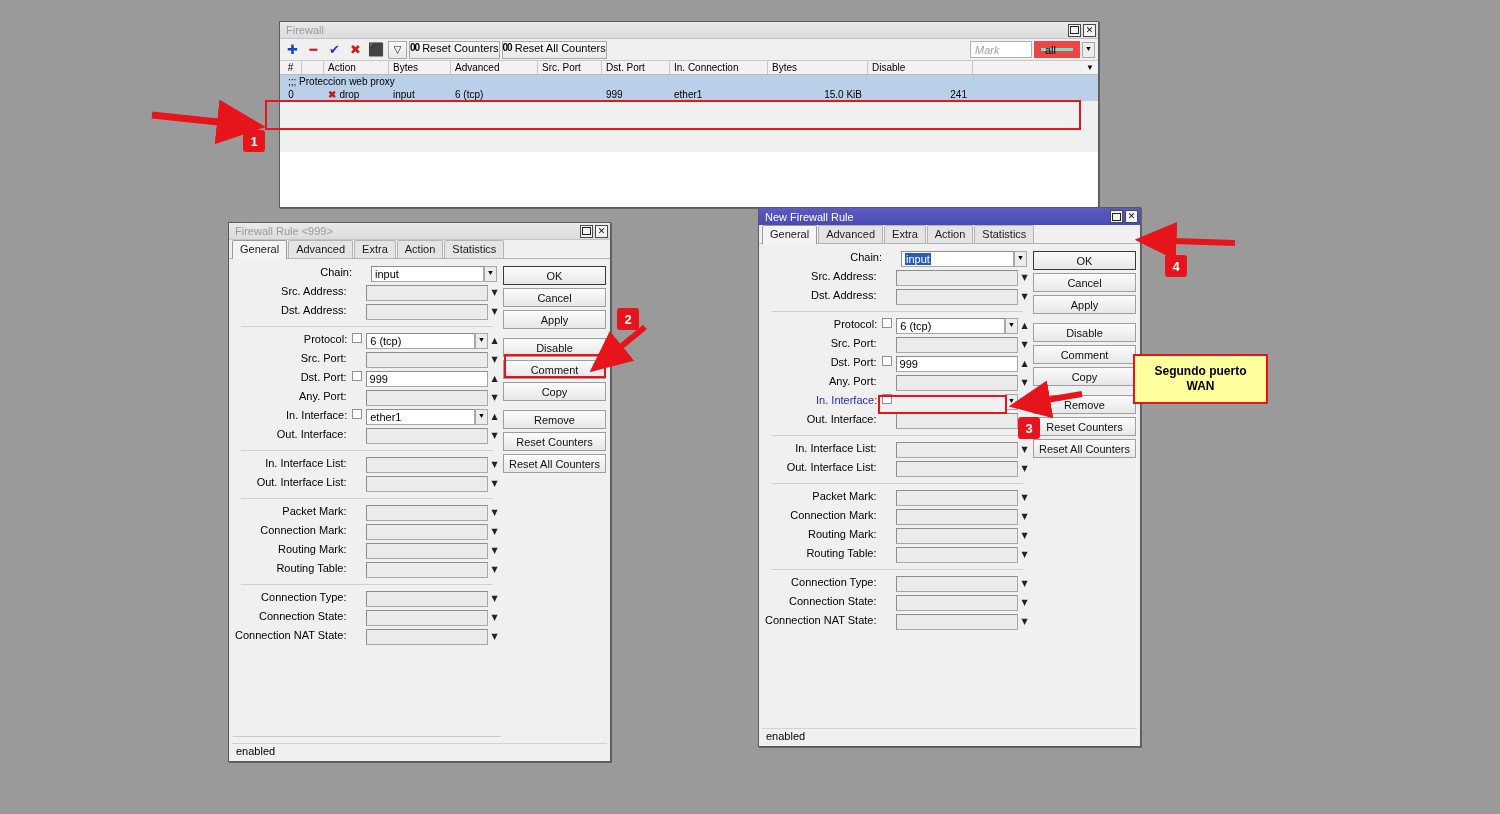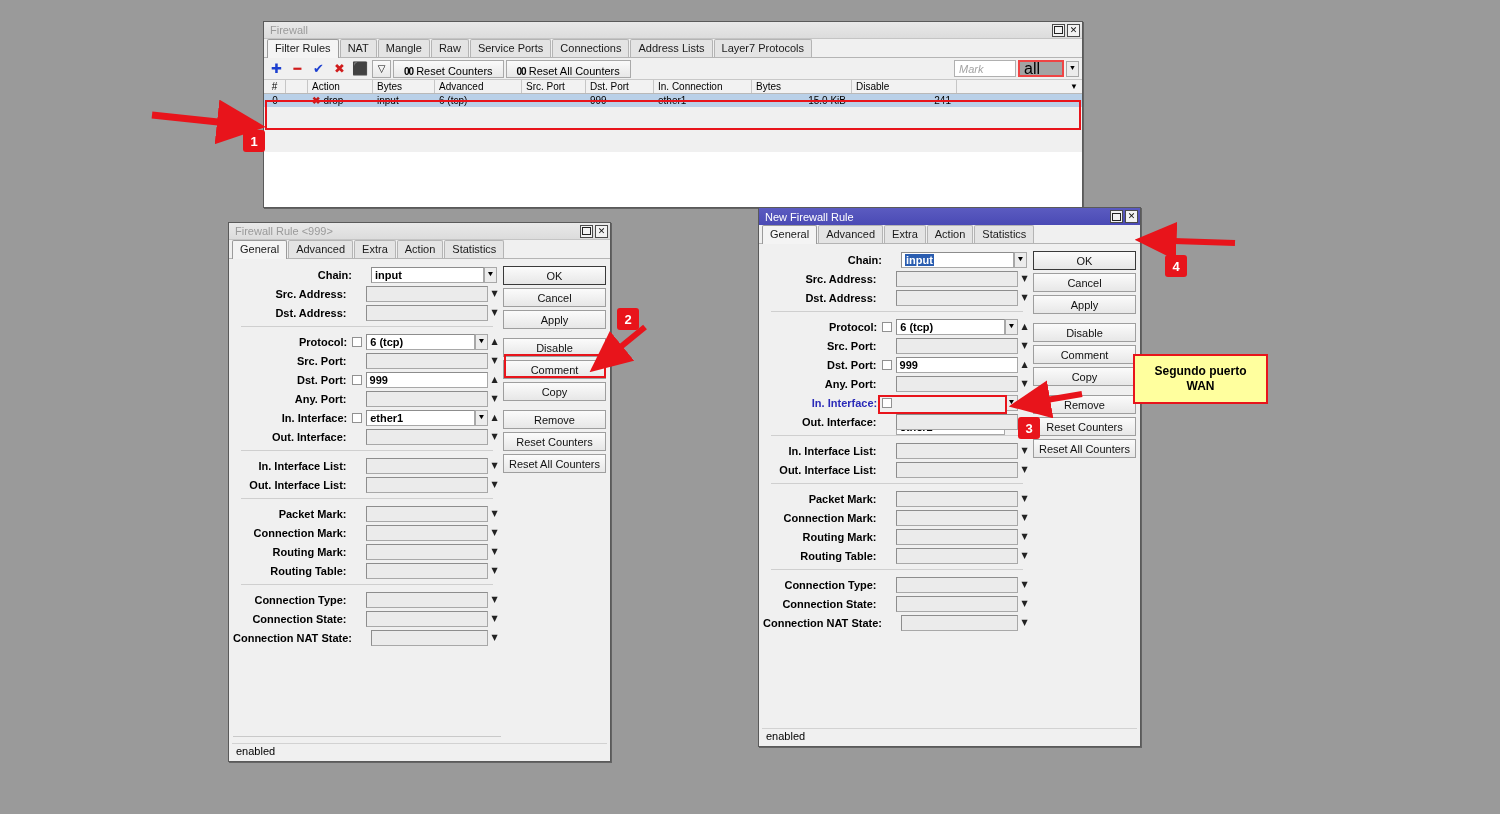--- a/index.html
+++ b/index.html
@@ -96,7 +96,7 @@
   }
 
   
-  #firewall { left:263px; top:21px; width:820px; height:187px; }
+  #firewall { left:279px; top:21px; width:820px; height:187px; }
   .fw-toolbar {
     display:flex; align-items:center; height:22px; padding:2px 3px;
     border-bottom:1px solid #c8c8c8; gap:2px; position:relative;

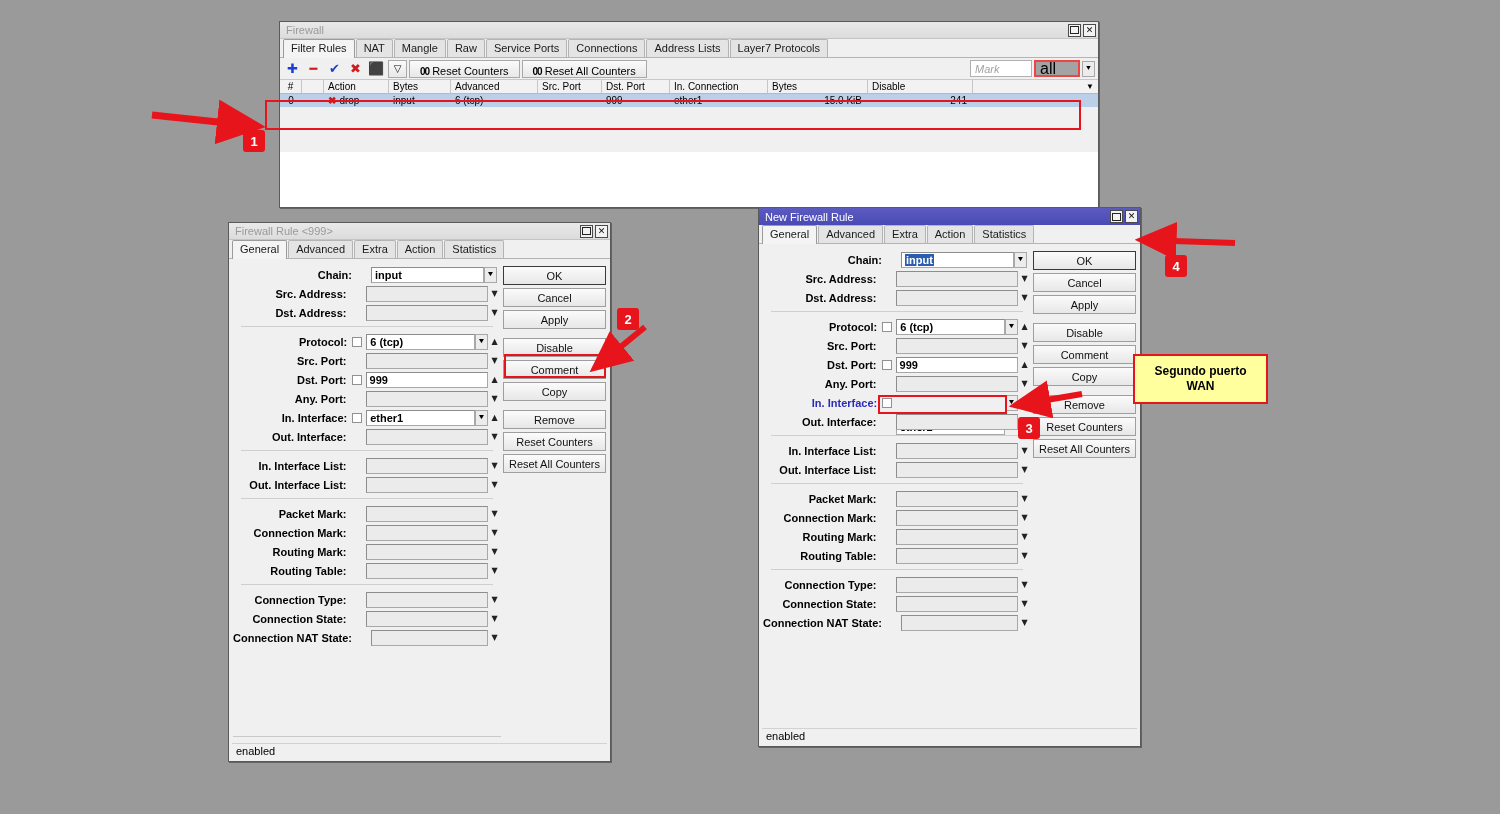--- a/index.html
+++ b/index.html
@@ -161,16 +161,6 @@
     <span class="tb-btn">✕</span>
   </div>
 
-  <div class="tabstrip" id="fw-tabs">
-      <div class="tab sel">Filter Rules</div>
-      <div class="tab">NAT</div>
-      <div class="tab">Mangle</div>
-      <div class="tab">Raw</div>
-      <div class="tab">Service Ports</div>
-      <div class="tab">Connections</div>
-      <div class="tab">Address Lists</div>
-      <div class="tab">Layer7 Protocols</div>
-    </div>
 
   <div class="fw-toolbar">
     <span class="tbtn" style="color:#1c3fd0;">✚</span>

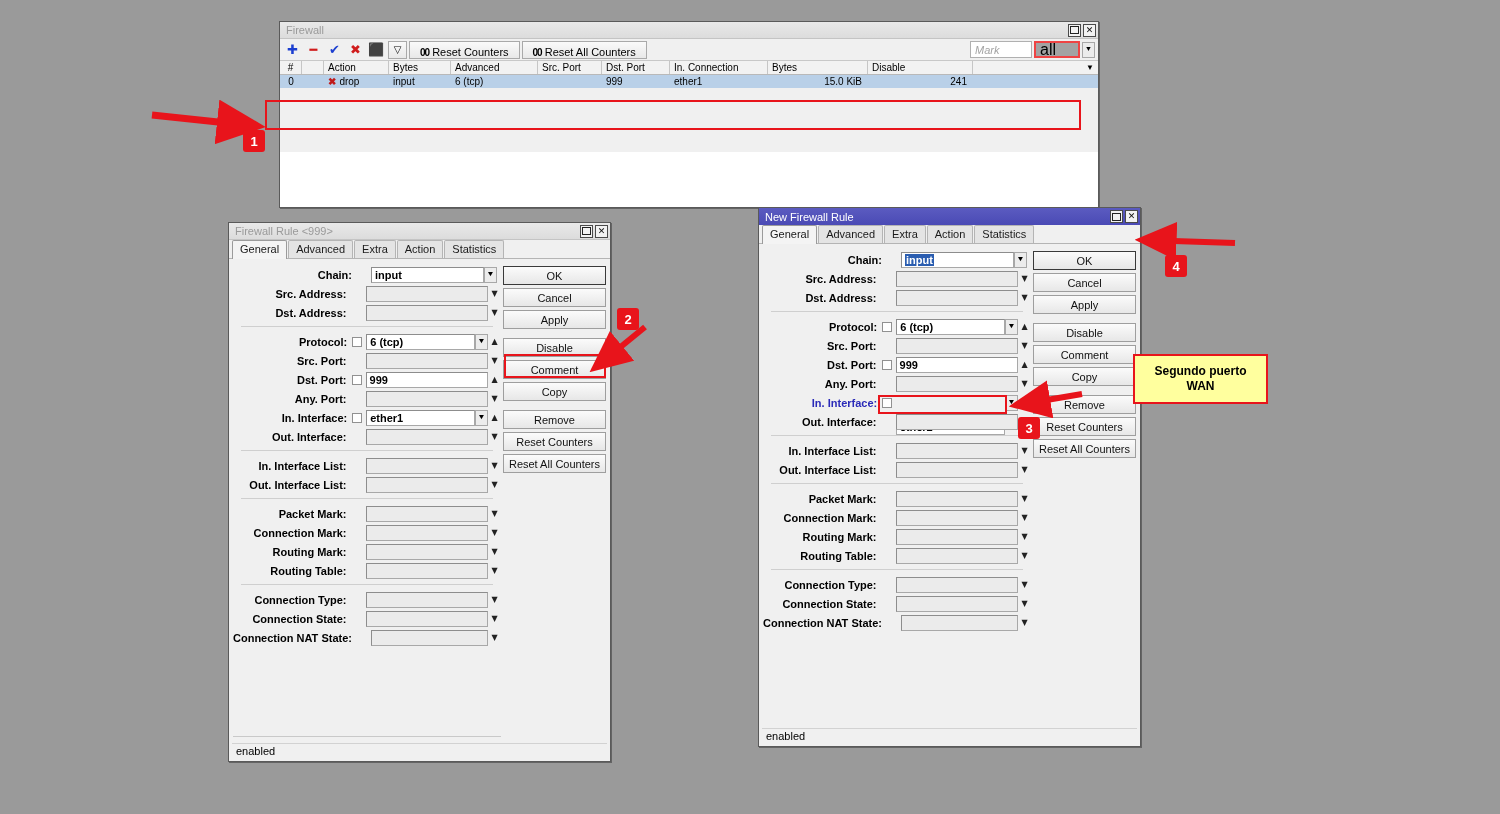--- a/index.html
+++ b/index.html
@@ -110,7 +110,7 @@
   .tbtn-wide {
     height:18px; border:1px solid #a9a9a9;
     background:linear-gradient(#fafafa,#e8e8e8);
-    display:flex; align-items:flex-end; padding:0 10px; font-size:11px; gap:3px;
+    display:flex; align-items:flex-start; padding:0 0; font-size:11px; gap:3px;
   }
   .oo { font-weight:bold; font-size:10px; letter-spacing:-1px; }
   .find-box {

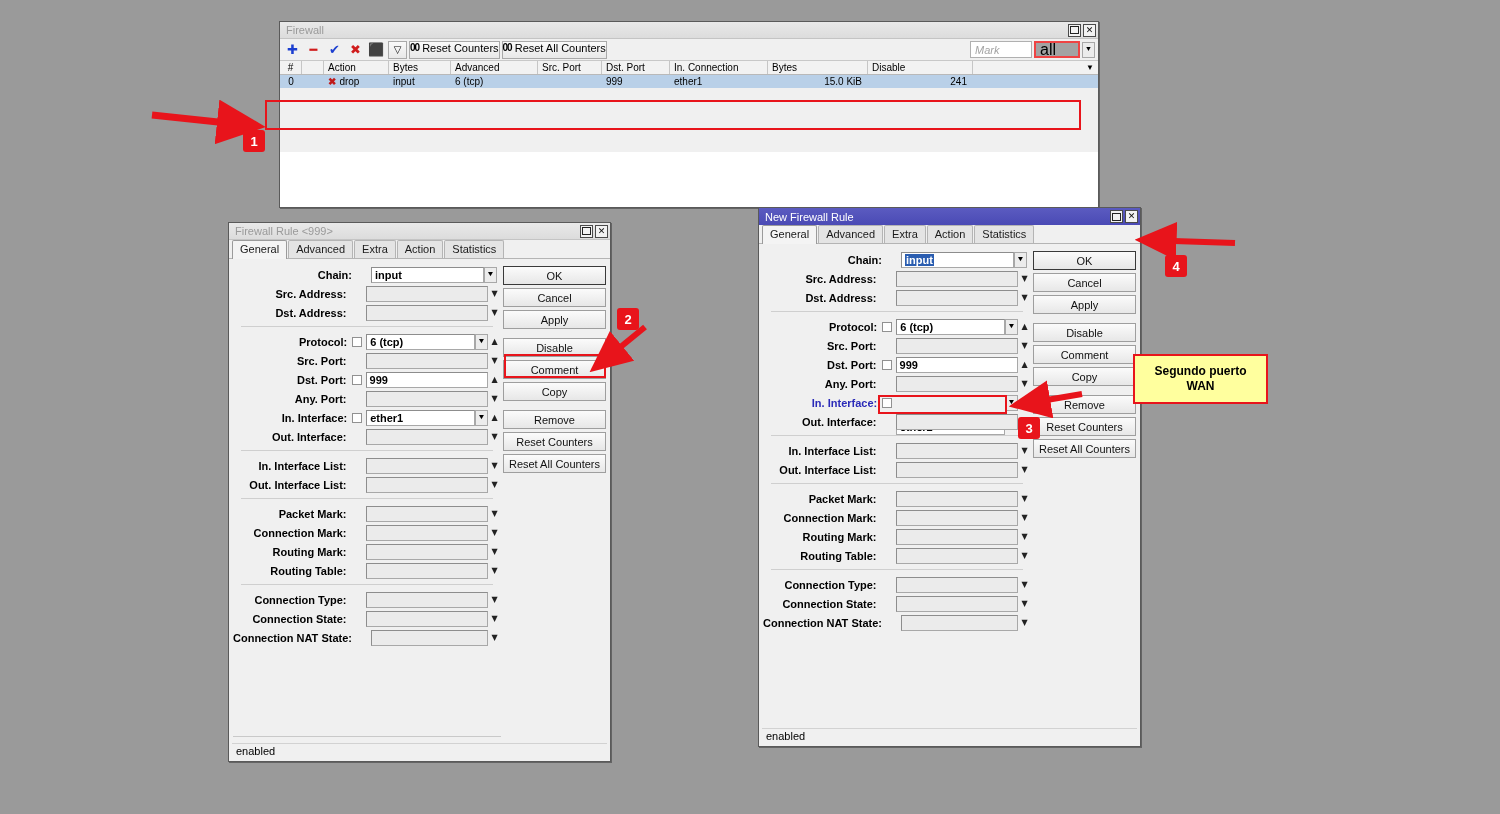--- a/index.html
+++ b/index.html
@@ -119,8 +119,8 @@
     font-style:italic; color:#a3a3a3; font-size:11px;
   }
   .all-box {
-    width:46px; height:17px; background:#a3a3a3; border:2px solid #ef4444;
-    display:flex; align-items:center; padding:0 4px; font-size:16px;
+    width:46px; height:17px; background:#5eead4; border:7px solid #ef4444;
+    display:flex; align-items:center; padding:0 4px; font-size:11px;
   }
 
   .grid-head {

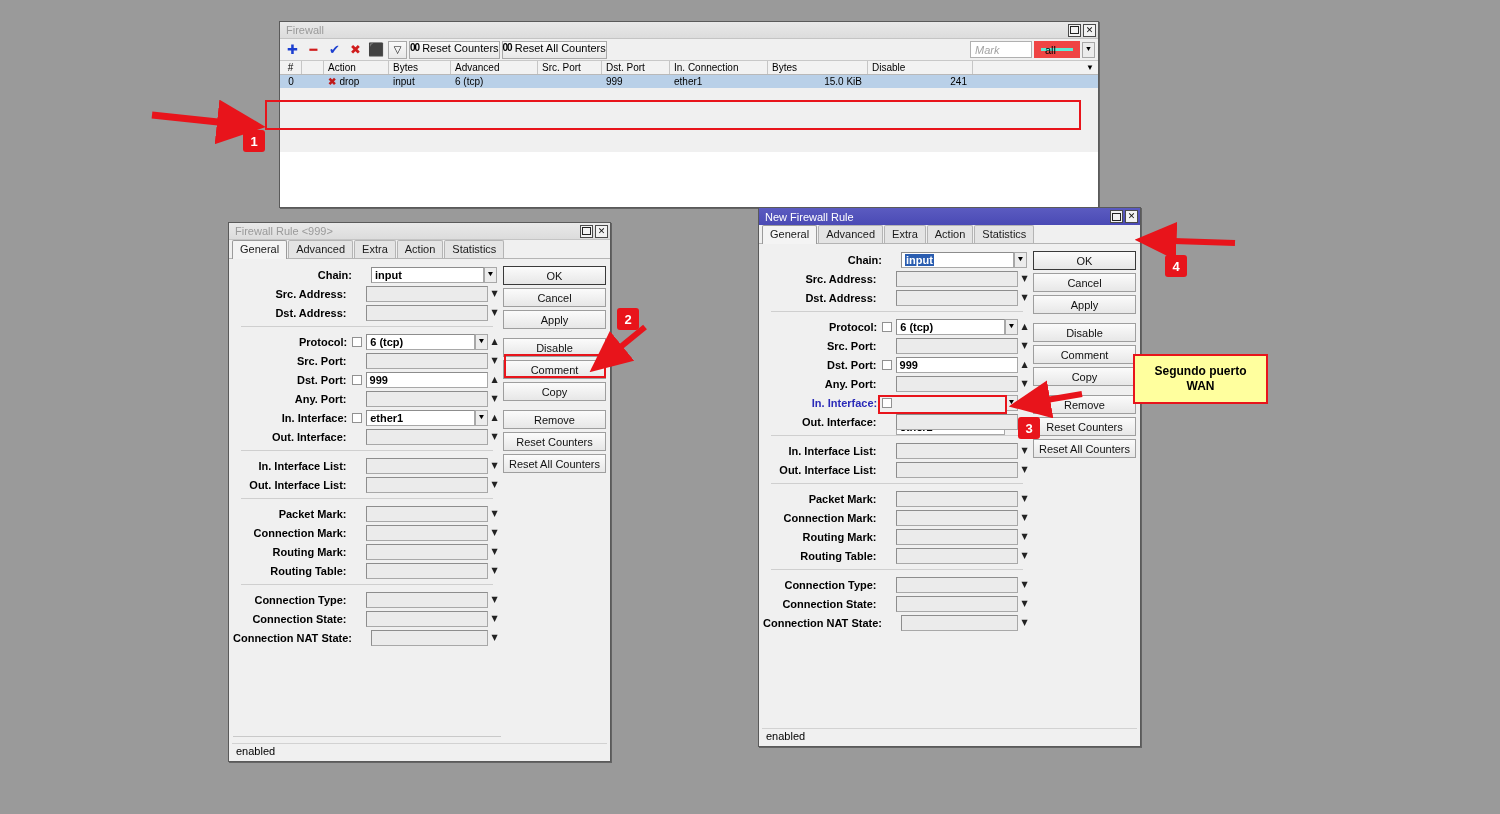--- a/index.html
+++ b/index.html
@@ -197,6 +197,9 @@
     <div class="gh" style="flex:1;border-right:none;justify-content:flex-end;padding-right:4px;font-size:8px;">▼</div>
   </div>
 
+  <div class="rowsel">
+    <div class="rc" style="padding-left:8px;">;;; Proteccion web proxy</div>
+  </div>
 
   <div class="rowsel">
     <div class="rc" style="width:22px;justify-content:center;padding-left:0">0</div>

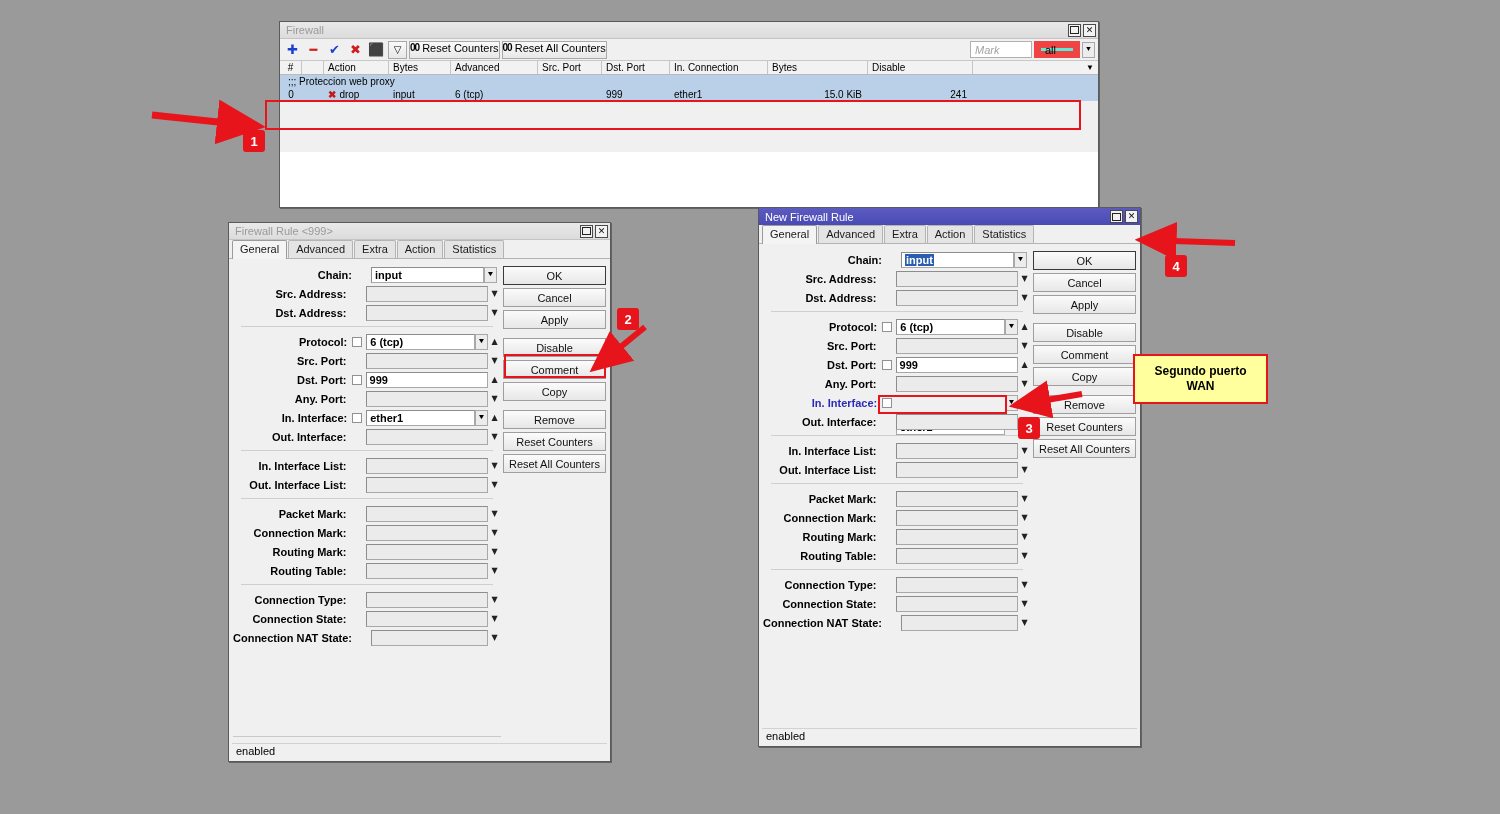--- a/index.html
+++ b/index.html
@@ -52,7 +52,7 @@
   .tab.sel { background:#f4f4f4; border-color:#9b9b9b; padding-bottom:3px; margin-bottom:-1px; }
 
   
-  .frow { display:flex; align-items:center; height:17px; margin-bottom:2px;font-weight:bold; }
+  .frow { display:flex; height:17px; margin-bottom:2px; }
   .flabel { text-align:right; padding-right:5px; font-size:11px; white-space:nowrap; }
   .finput {
     height:16px; background:#ebebeb; border:1px solid #a8a8a8;

